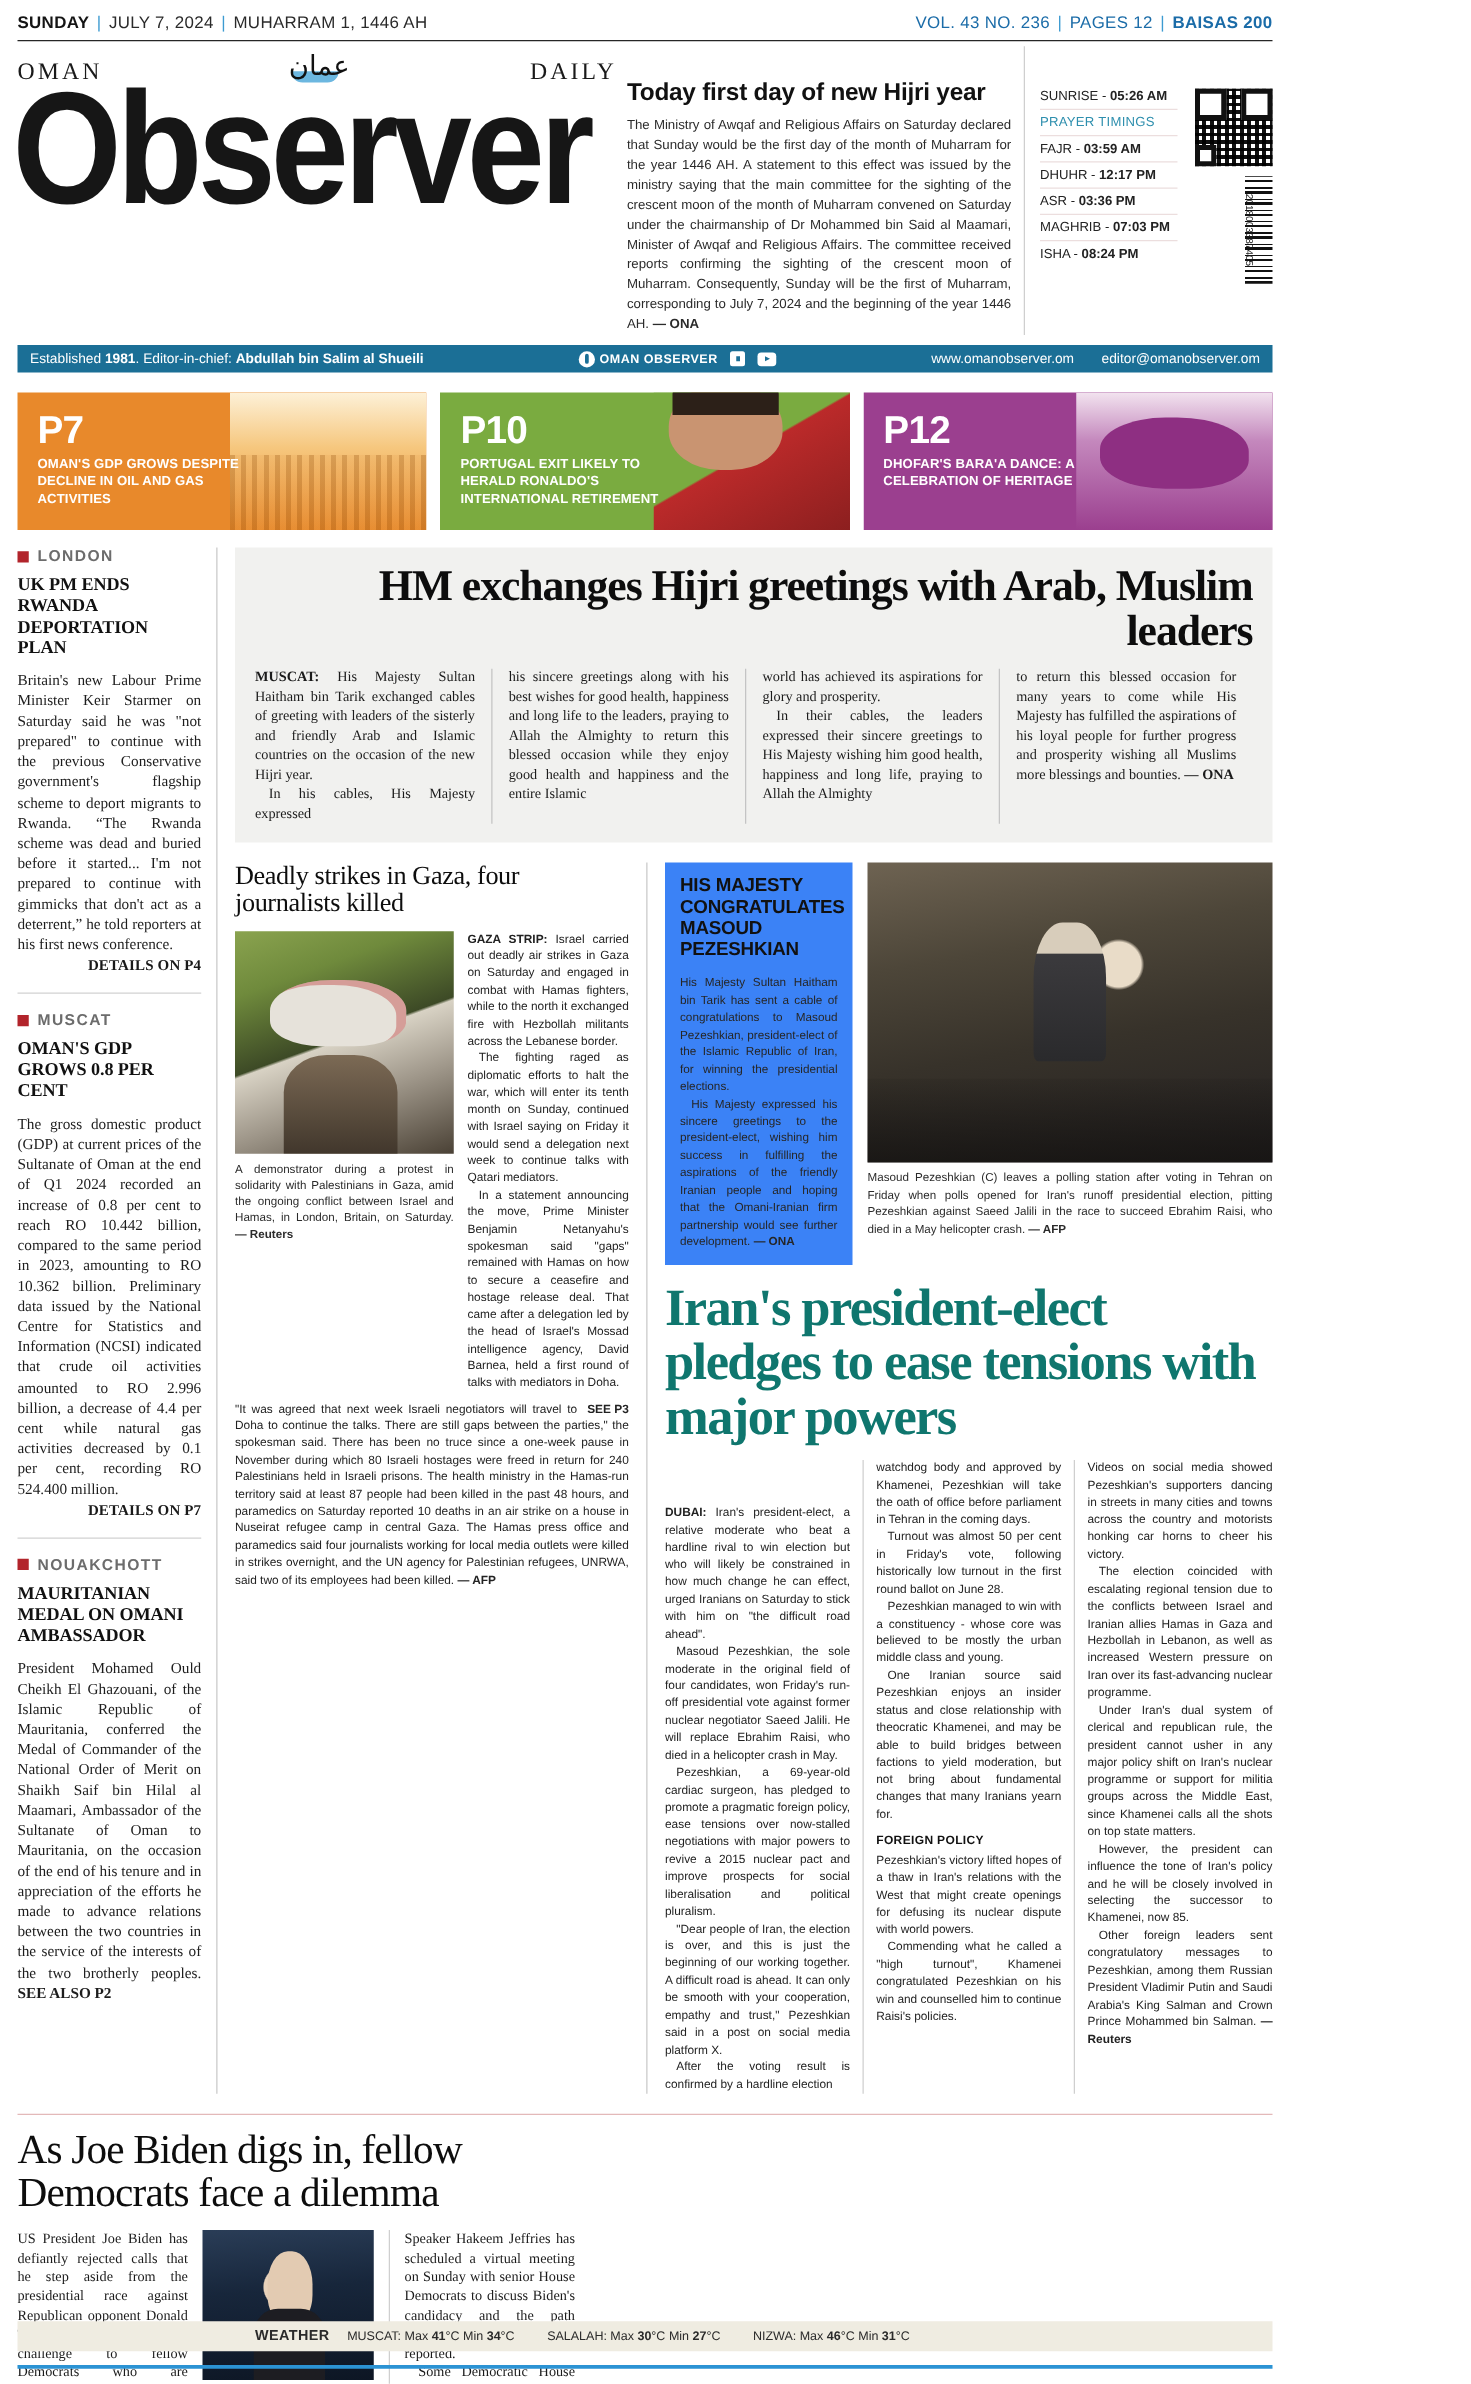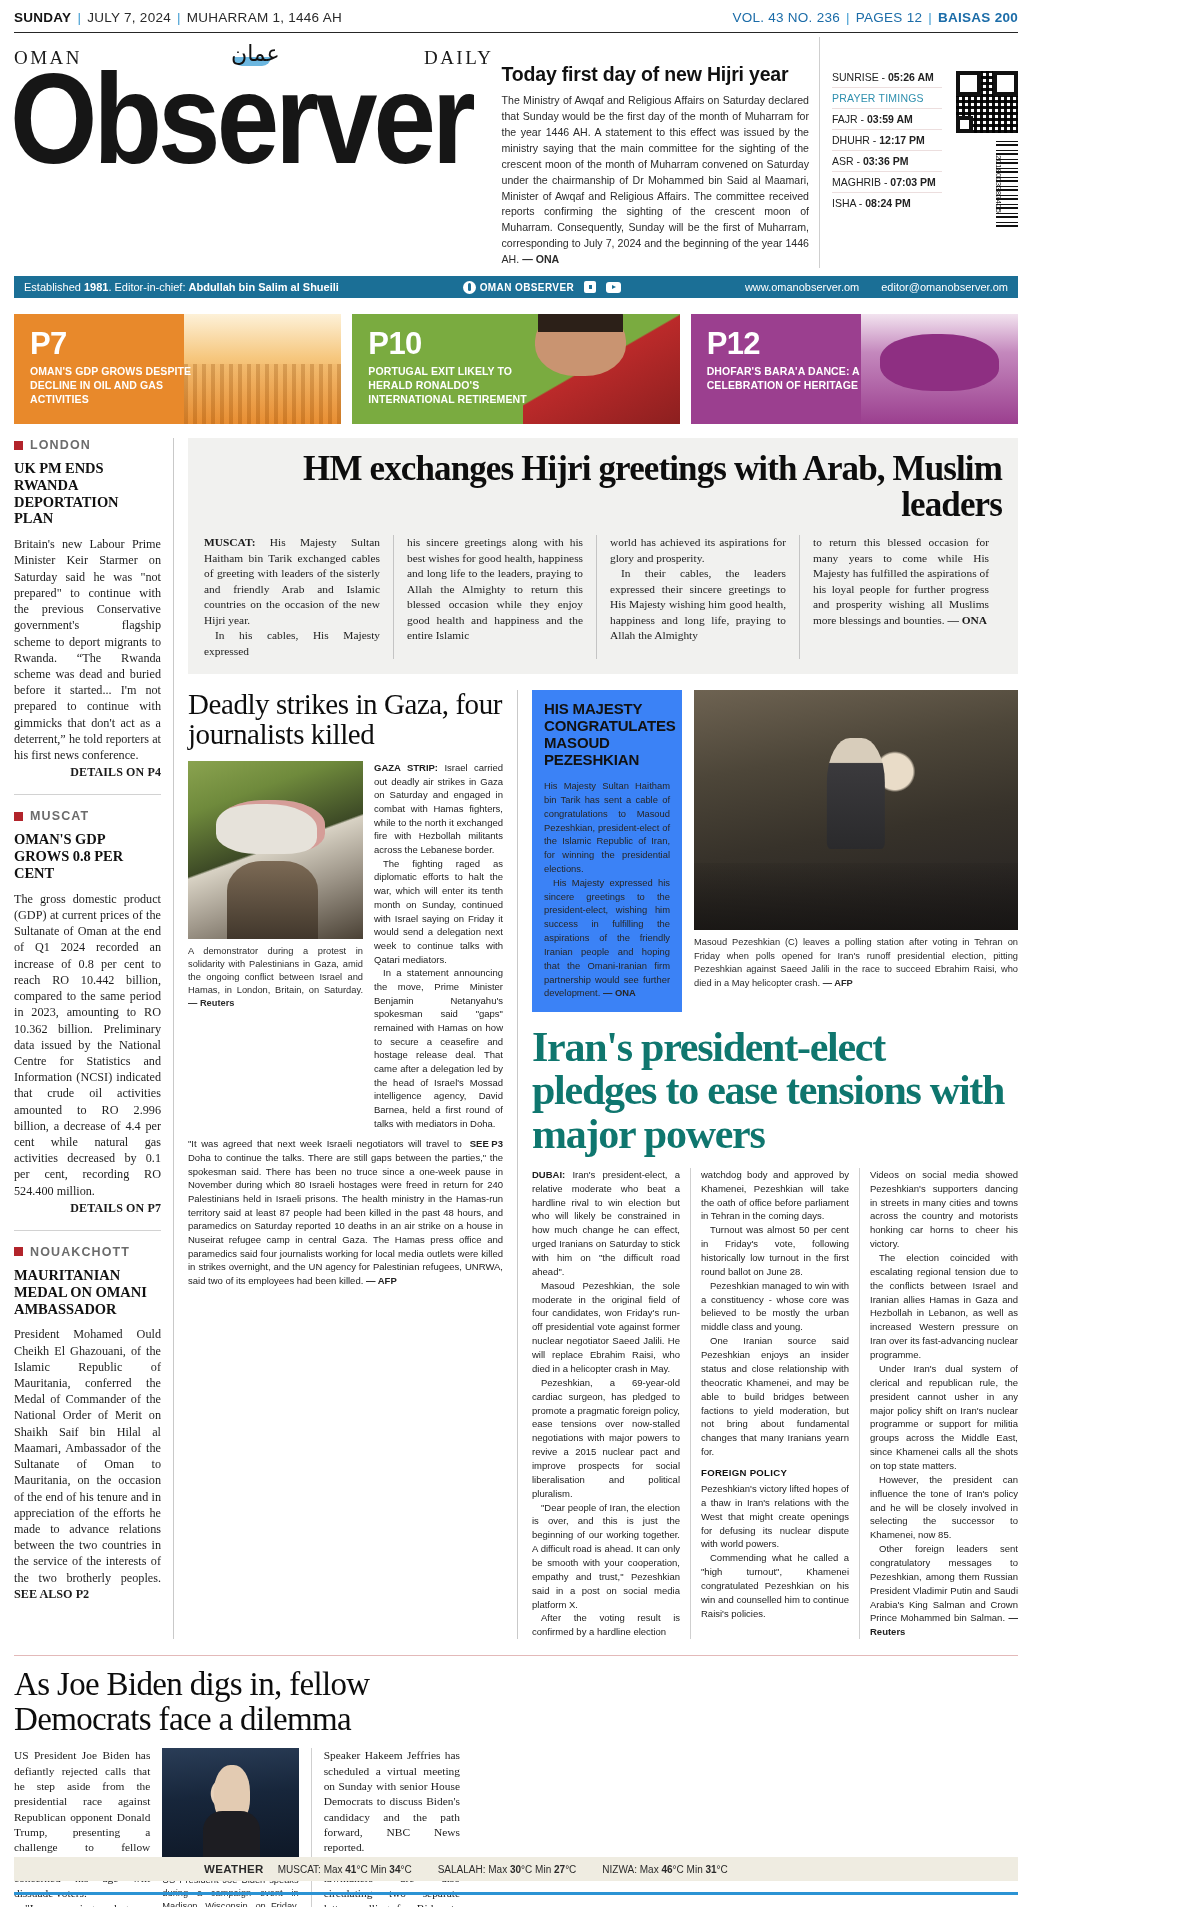--- a/index.html
+++ b/index.html
@@ -193,7 +193,7 @@
   .band2 { display:flex; margin-top:16px; gap:0; }
   .gaza { width:330px; padding-right:14px; border-right:1px solid #c9c9c9; }
   .gaza h2 {
-    font-family:"Liberation Serif", serif; font-size:29px; line-height:1.03;
+    font-family:"Liberation Serif", serif; font-size:21px; line-height:1.03;
     font-weight:normal; margin:0 0 11px 0; letter-spacing:-.015em; color:#0d0d0d;
   }
   .gaza-inner { display:flex; gap:11px; }

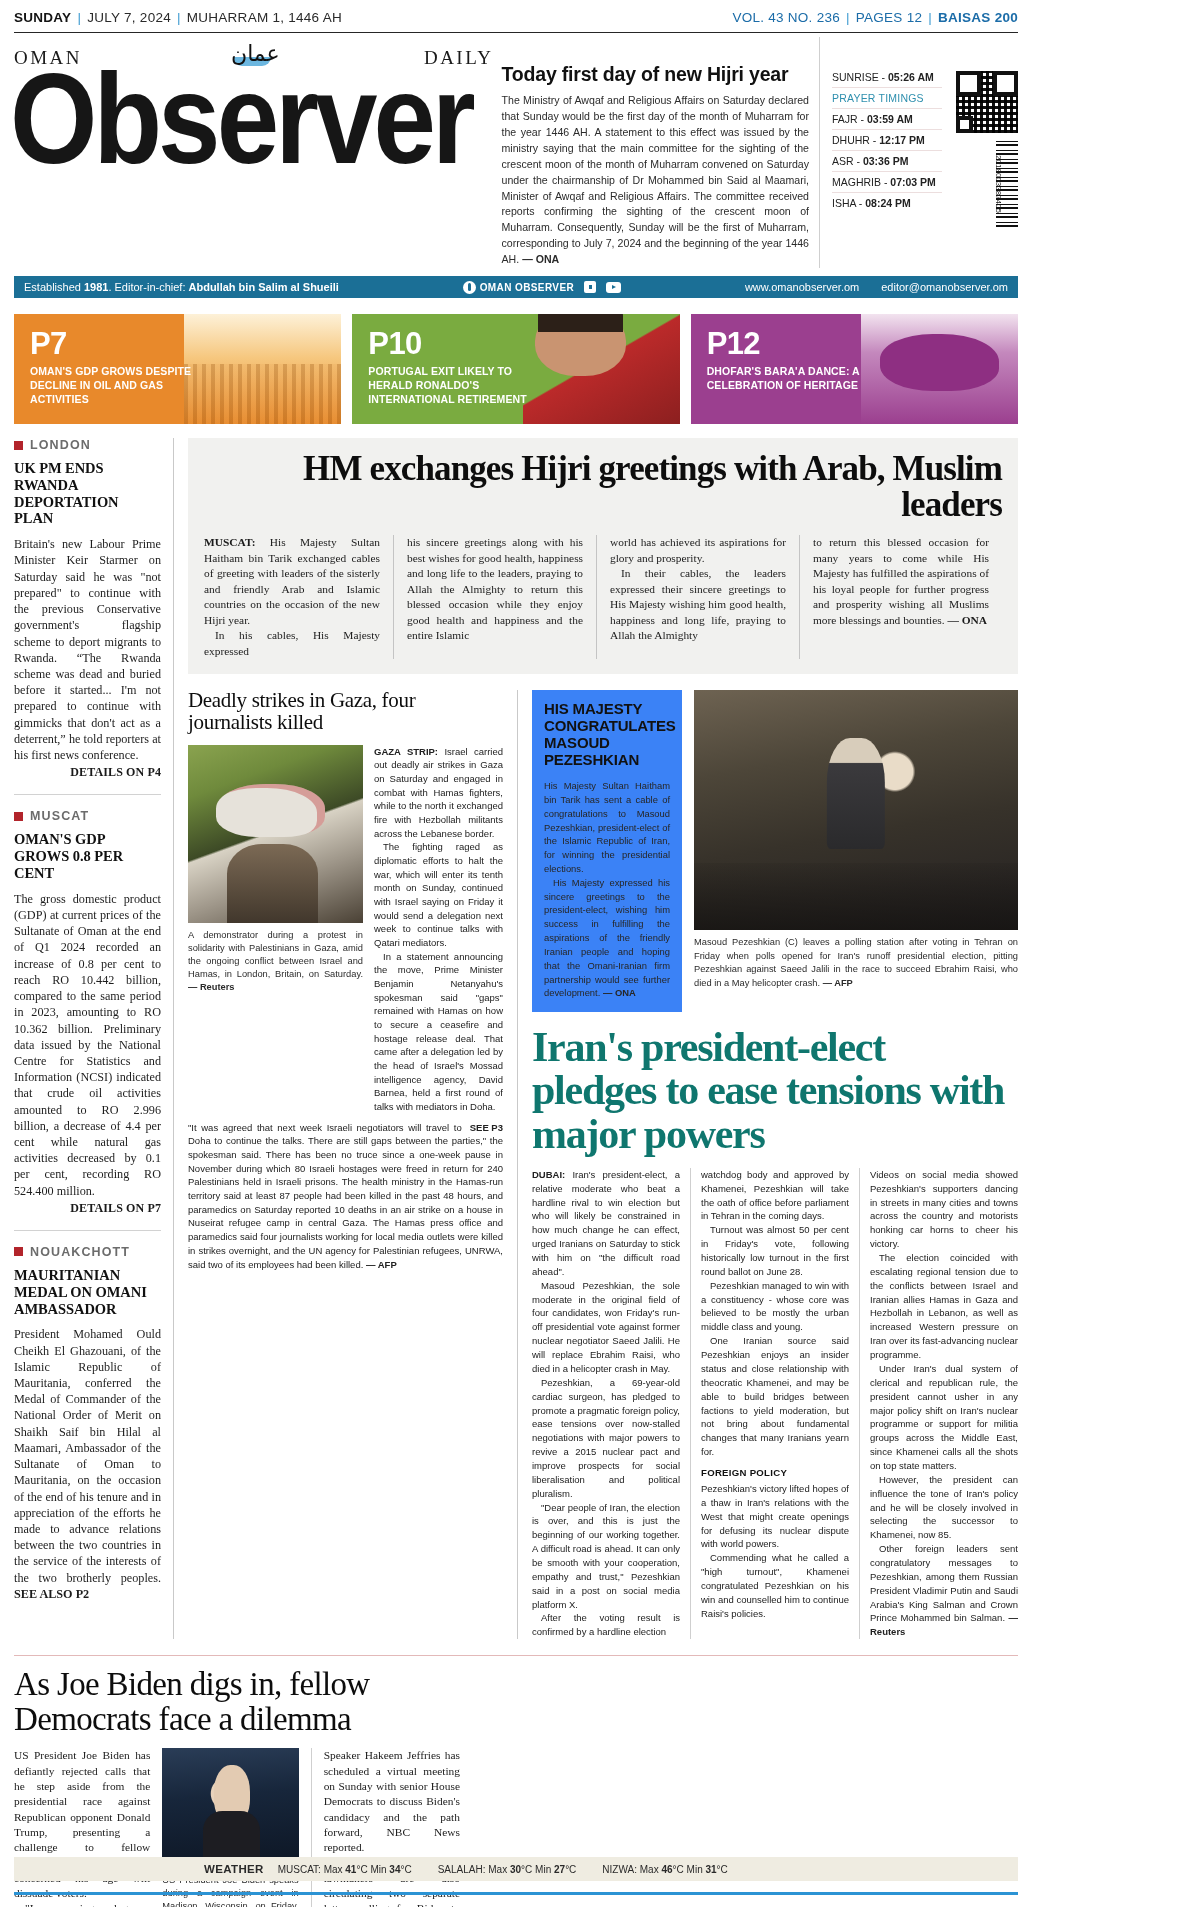--- a/index.html
+++ b/index.html
@@ -282,7 +282,7 @@
     font-family:"Liberation Sans", sans-serif; font-size:9.5px;
     line-height:1.46; text-align:justify; color:#222;
   }
-  .iran-cols .c:first-child { border-left:none; padding-left:0; }
+  .iran-cols .c:first-child { border-left:none; padding-left:0;margin-top:36px; }
   .iran-cols .c:last-child { padding-right:0; }
   .iran-cols p { margin:0; text-indent:9px; }
   .iran-cols p.first { text-indent:0; }

